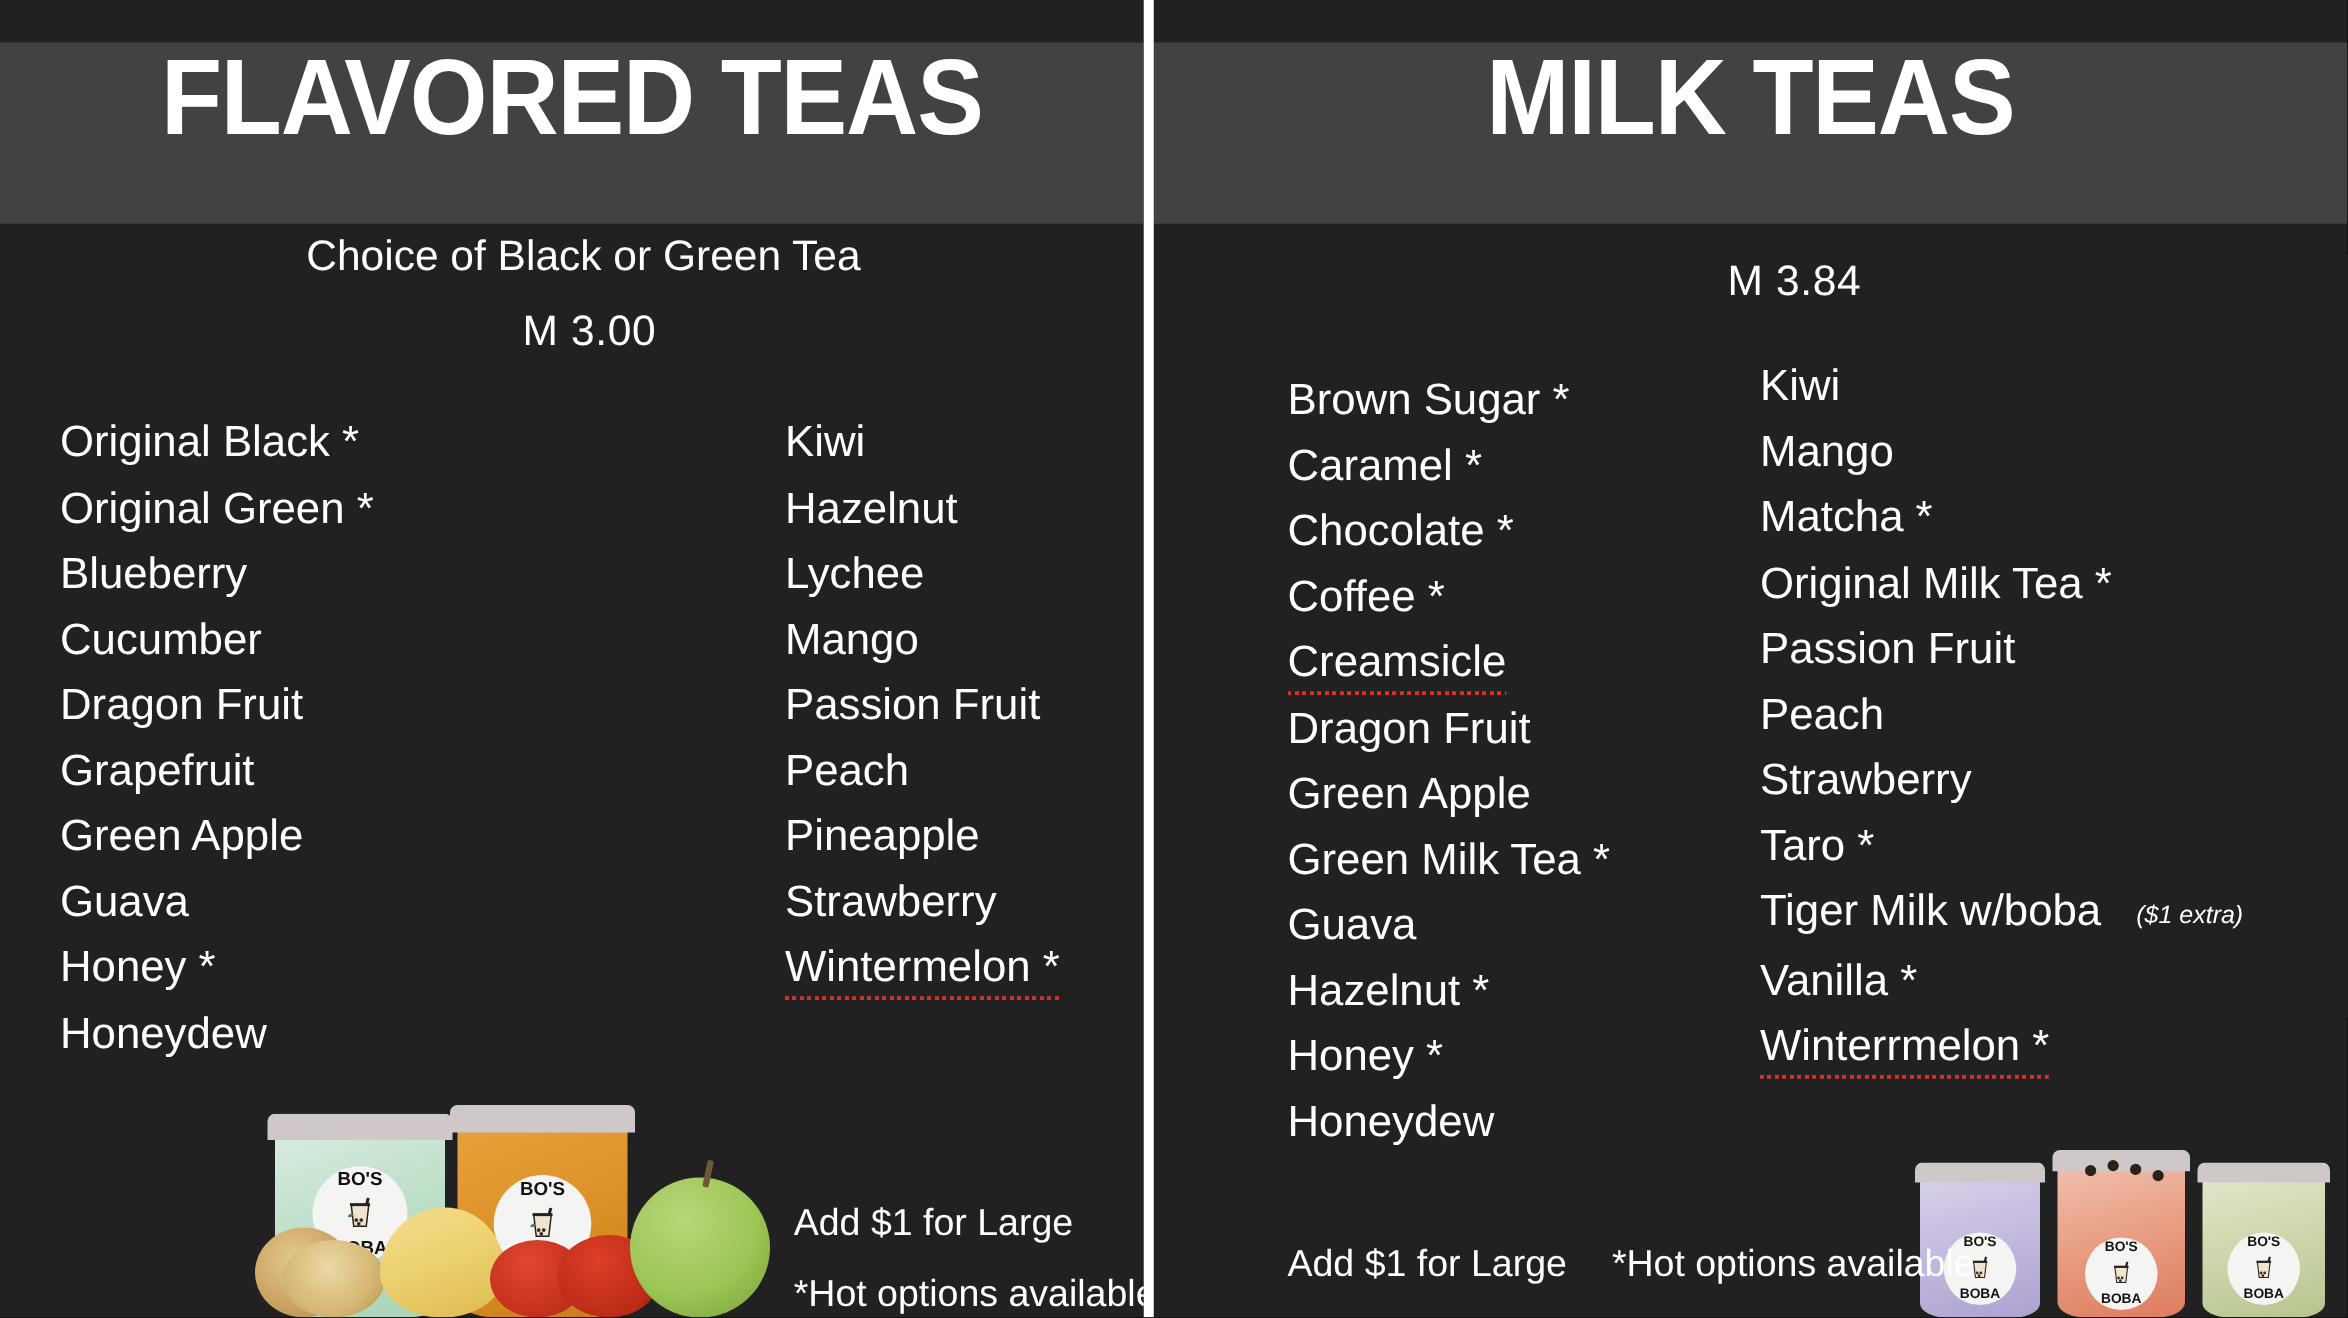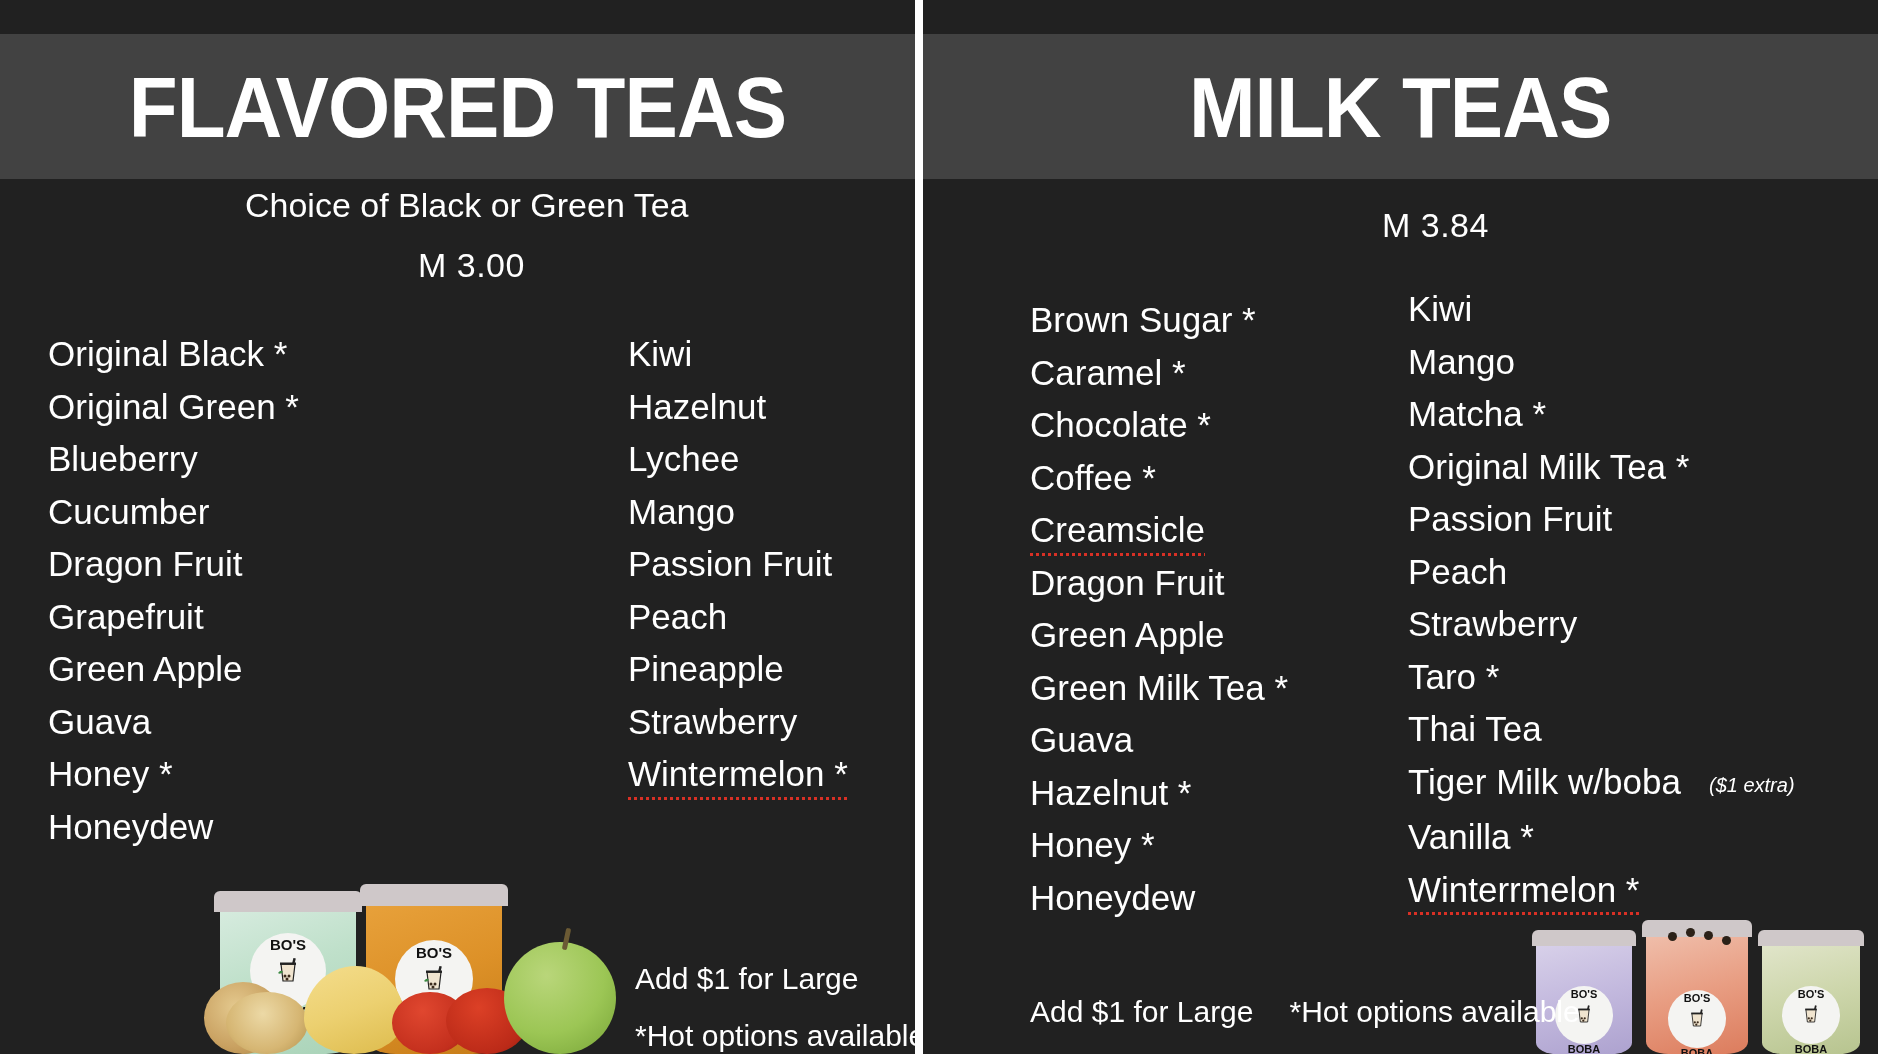--- a/index.html
+++ b/index.html
@@ -45,7 +45,7 @@
     height: 145px;
     background: #424242;
     display: flex;
-    align-items: center;
+    align-items: flex-end;
     justify-content: center;
   }
   .header-title {

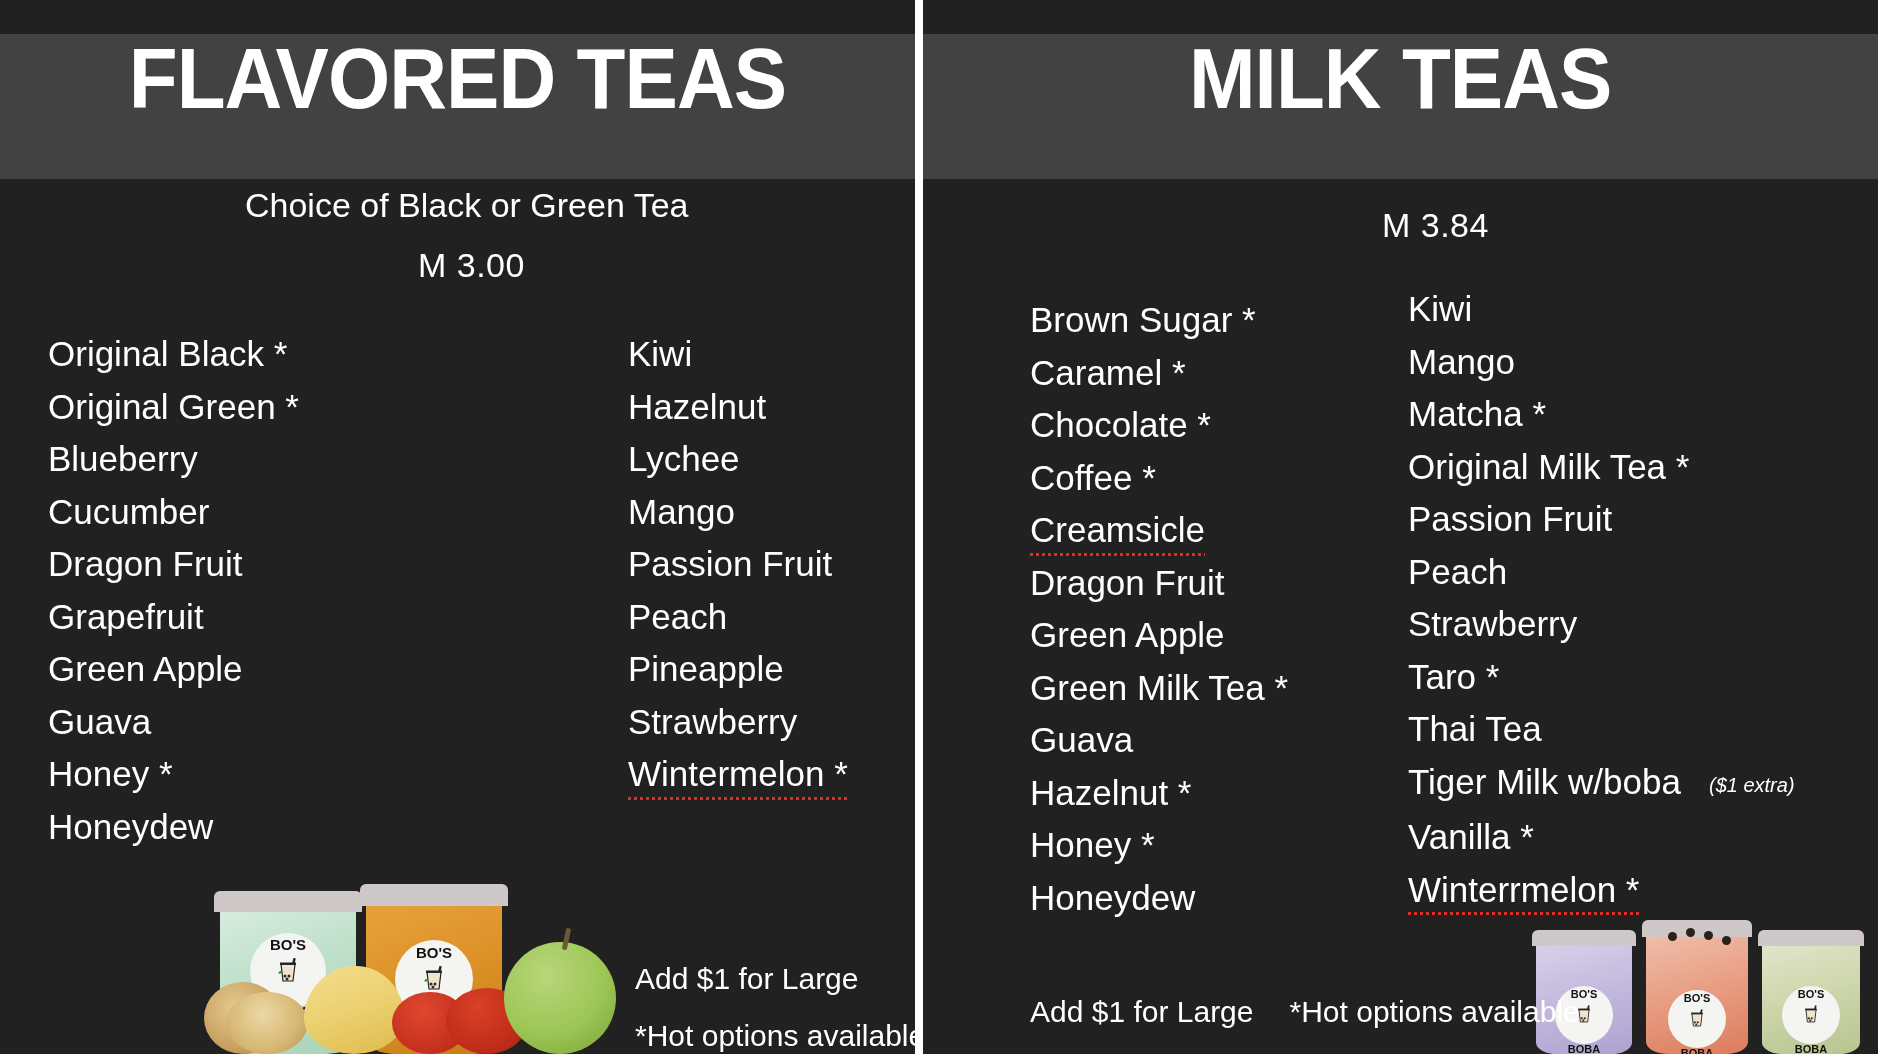--- a/index.html
+++ b/index.html
@@ -333,7 +333,6 @@
     <span class="item"><span class="label">Peach</span></span>
     <span class="item"><span class="label">Strawberry</span></span>
     <span class="item"><span class="label">Taro *</span></span>
-    <span class="item"><span class="label">Thai Tea</span></span>
     <span class="item"><span class="label">Tiger Milk  w/boba</span><span class="extra">($1 extra)</span></span>
     <span class="item"><span class="label">Vanilla *</span></span>
     <span class="item misspelled"><span class="label">Winterrmelon *</span></span>

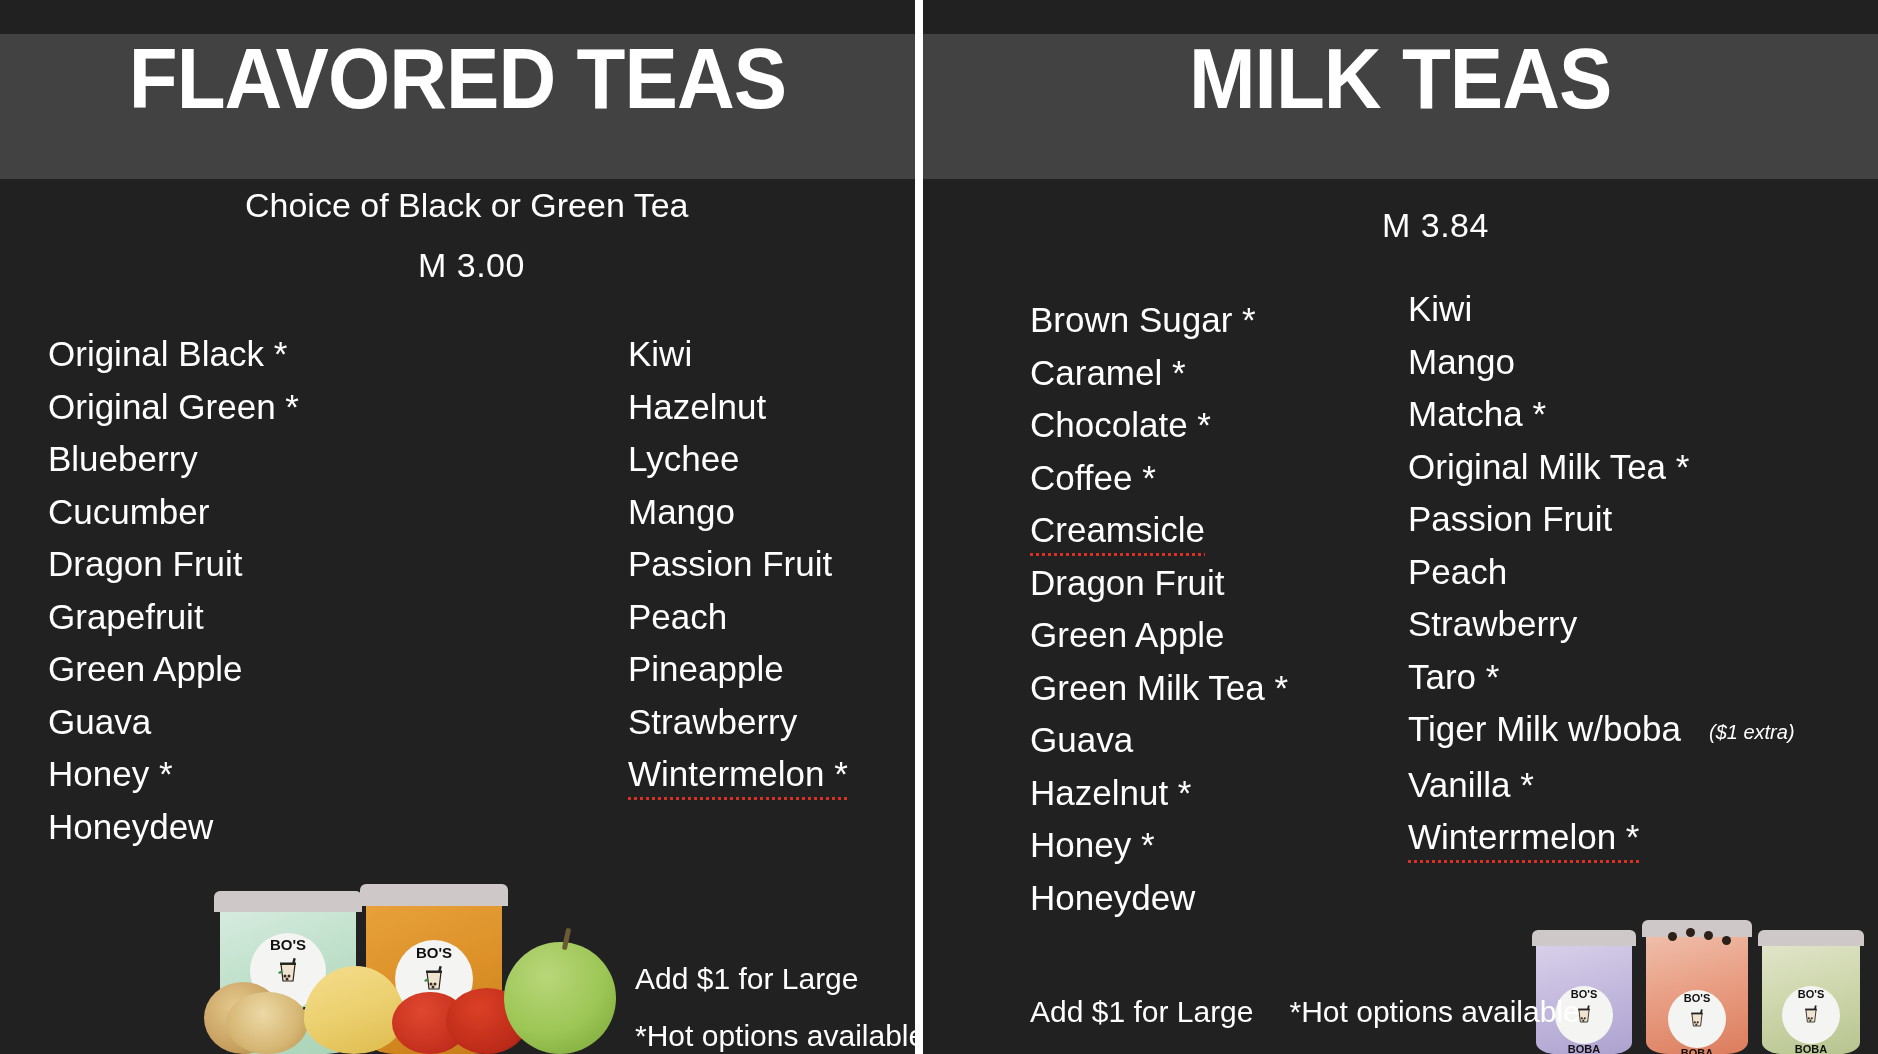--- a/index.html
+++ b/index.html
@@ -158,7 +158,7 @@
     font-weight: bold;
     line-height: 1;
   }
-  .cup .logo .ln { display: block; margin-top: 14px; }
+  .cup .logo .ln { display: block; }
   .cup .logo .boba-glyph {
     display: block;
     margin: 8% 0;

